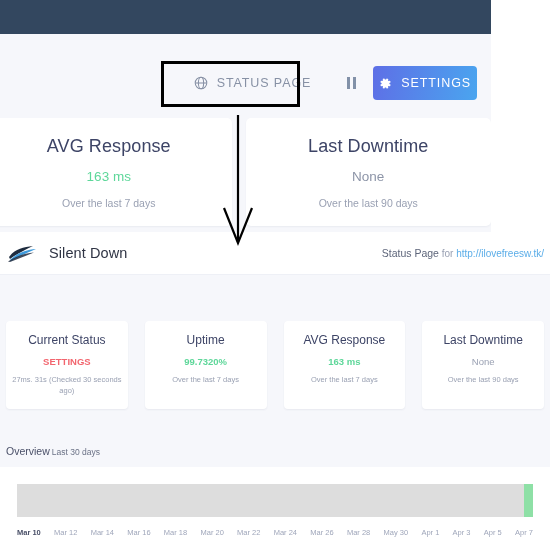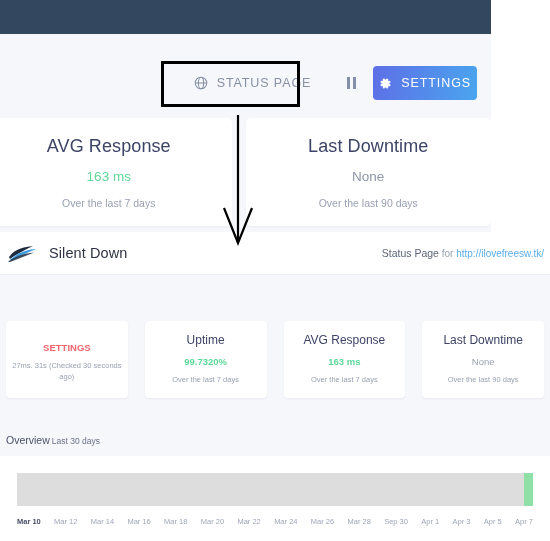--- a/index.html
+++ b/index.html
@@ -375,6 +375,7 @@
 
     <div class="sp-cards">
       <div class="sp-card">
+        <div class="sp-card-title">Current Status</div>
         <div class="sp-card-value red">SETTINGS</div>
         <div class="sp-card-sub">27ms. 31s (Checked 30 seconds ago)</div>
       </div>

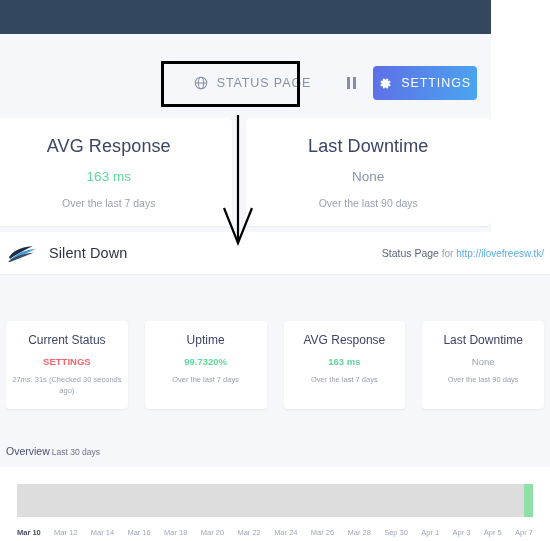--- a/index.html
+++ b/index.html
@@ -416,7 +416,7 @@
           <span class="sp-tick">Mar 24</span>
           <span class="sp-tick">Mar 26</span>
           <span class="sp-tick">Mar 28</span>
-          <span class="sp-tick">Sep 30</span>
+          <span class="sp-tick">May 30</span>
           <span class="sp-tick">Apr 1</span>
           <span class="sp-tick">Apr 3</span>
           <span class="sp-tick">Apr 5</span>

